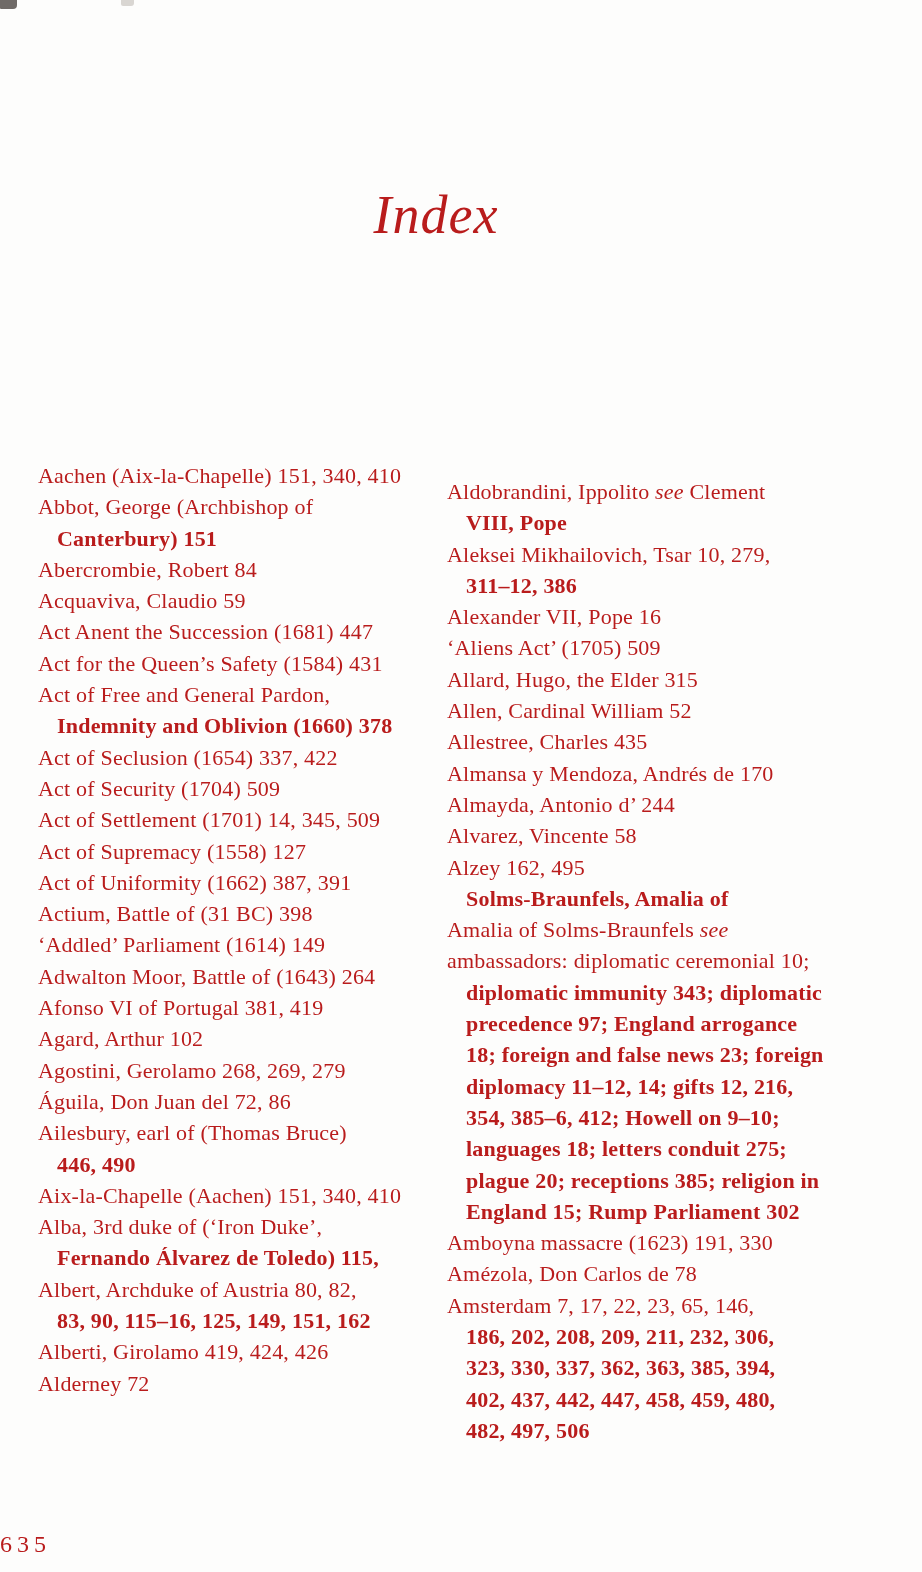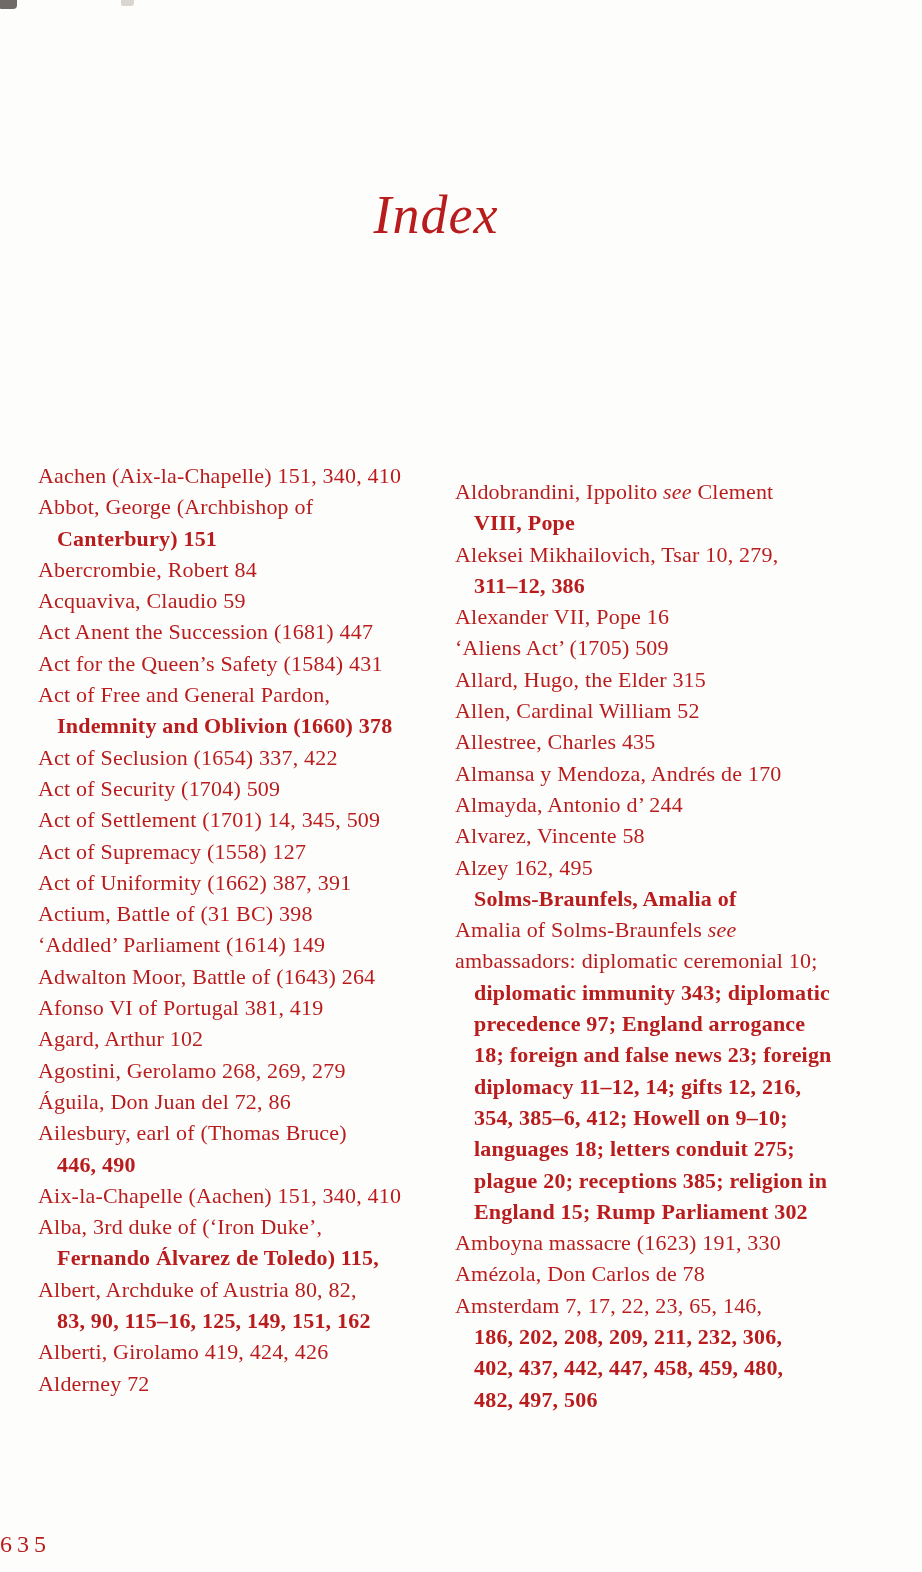--- a/index.html
+++ b/index.html
@@ -50,7 +50,7 @@
     top: 460px;
     left: 38px;
     display: flex;
-    gap: 16px;
+    gap: 8px;
     font-size: 22px;
     line-height: 31.3px;
     letter-spacing: 0.2px;

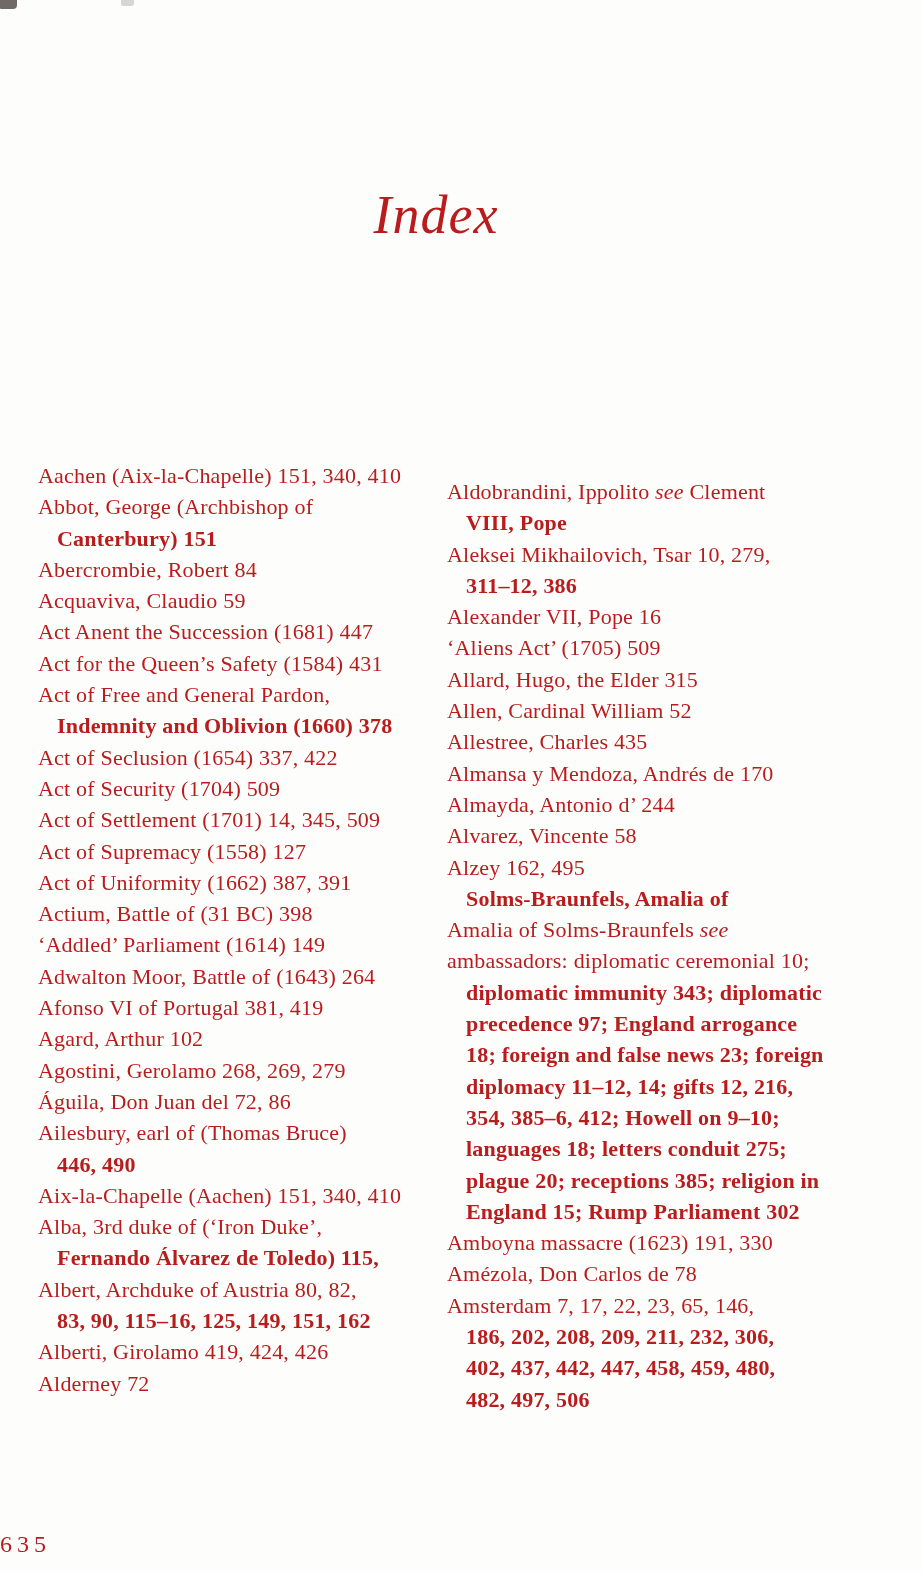--- a/index.html
+++ b/index.html
@@ -226,6 +226,7 @@
         <div class="entry">
           <div class="line"><span>Amsterdam 7, 17, 22, 23, 65, 146,</span></div>
           <div class="line cont"><span>186, 202, 208, 209, 211, 232, 306,</span></div>
+          <div class="line cont"><span>323, 330, 337, 362, 363, 385, 394,</span></div>
           <div class="line cont"><span>402, 437, 442, 447, 458, 459, 480,</span></div>
           <div class="line cont"><span>482, 497, 506</span></div>
         </div>

